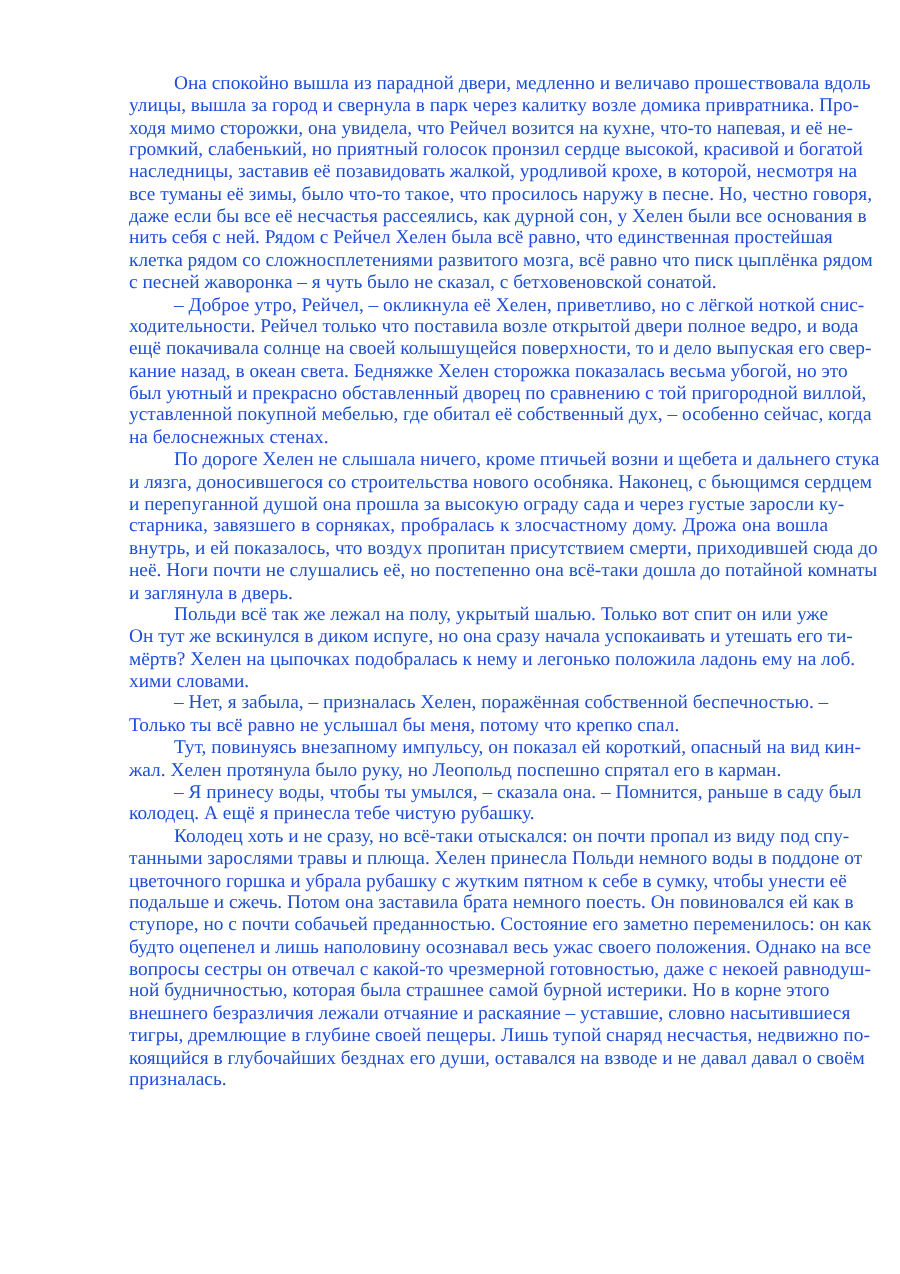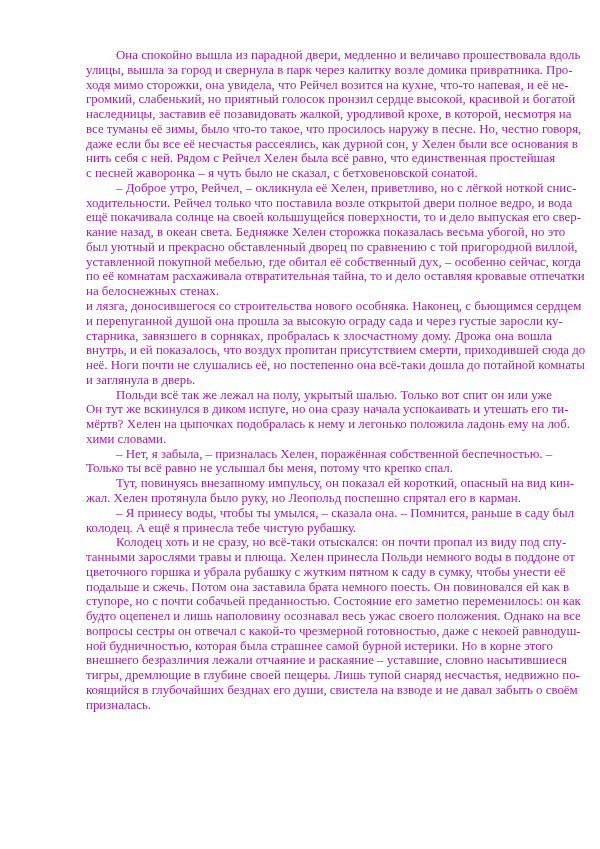--- a/index.html
+++ b/index.html
@@ -7,7 +7,7 @@
   .page {
     position: absolute; left: 86px; top: 48px; width: 466px;
     font-family: "Liberation Serif", serif; font-size: 12.9px; line-height: 14.78px;
-    color: #a21caf;
+    color: #1d4ed8;
   }
   .line { display: block; white-space: nowrap; text-align: justify; text-align-last: justify; height: 14.78px; }
   .line.last { text-align-last: left; }

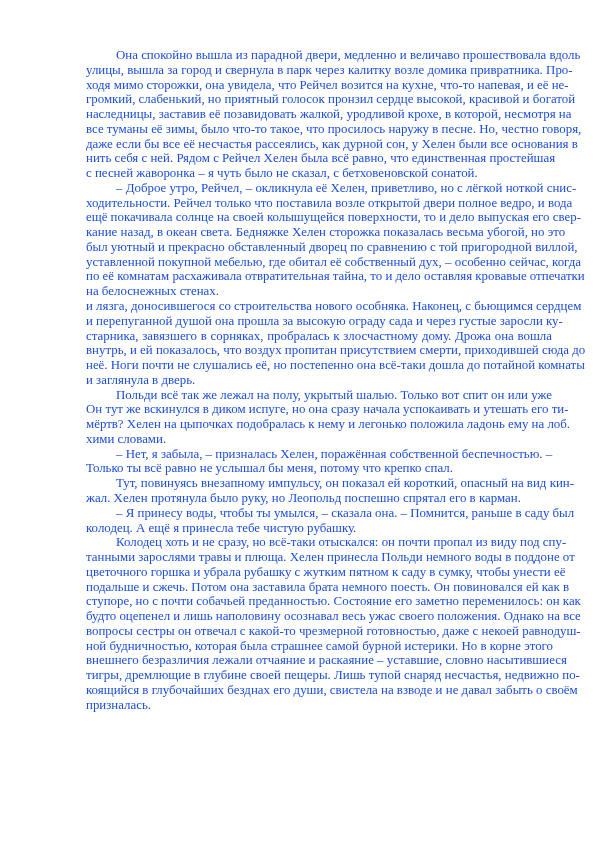--- a/index.html
+++ b/index.html
@@ -27,6 +27,7 @@
         <span class="line">все туманы её зимы, было что-то такое, что просилось наружу в песне. Но, честно говоря,</span>
         <span class="line">даже если бы все её несчастья рассеялись, как дурной сон, у Хелен были все основания в</span>
         <span class="line">нить себя с ней. Рядом с Рейчел Хелен была всё равно, что единственная простейшая</span>
+        <span class="line">клетка рядом со сложносплетениями развитого мозга, всё равно что писк цыплёнка рядом</span>
         <span class="line last">с песней жаворонка – я чуть было не сказал, с бетховеновской сонатой.</span>
       </div>
       <div>

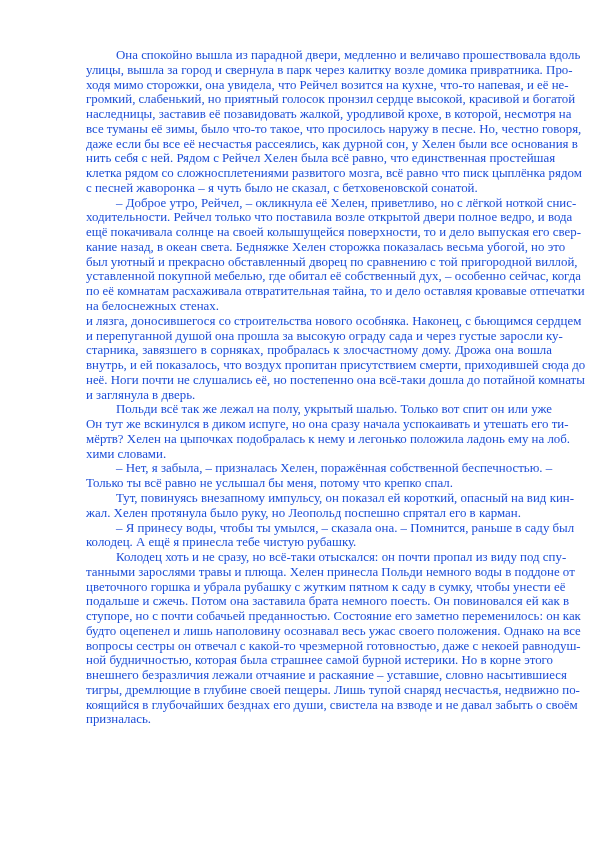--- a/index.html
+++ b/index.html
@@ -37,7 +37,6 @@
         <span class="line">кание назад, в океан света. Бедняжке Хелен сторожка показалась весьма убогой, но это</span>
         <span class="line">был уютный и прекрасно обставленный дворец по сравнению с той пригородной виллой,</span>
         <span class="line">уставленной покупной мебелью, где обитал её собственный дух, – особенно сейчас, когда</span>
-        <span class="line">по её комнатам расхаживала отвратительная тайна, то и дело оставляя кровавые отпечатки</span>
         <span class="line last">на белоснежных стенах.</span>
       </div>
       <div>

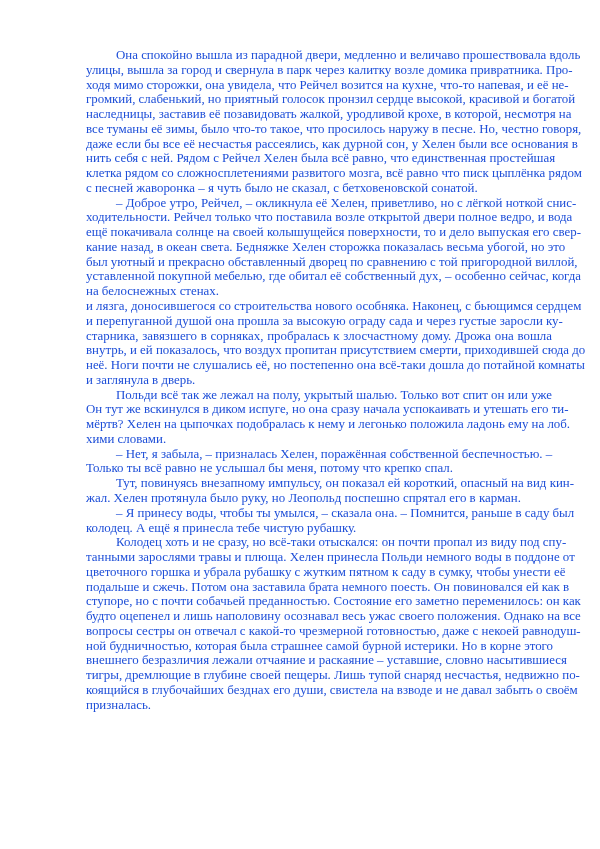--- a/index.html
+++ b/index.html
@@ -40,6 +40,7 @@
         <span class="line last">на белоснежных стенах.</span>
       </div>
       <div>
+        <span class="line indent">По дороге Хелен не слышала ничего, кроме птичьей возни и щебета и дальнего стука</span>
         <span class="line">и лязга, доносившегося со строительства нового особняка. Наконец, с бьющимся сердцем</span>
         <span class="line">и перепуганной душой она прошла за высокую ограду сада и через густые заросли ку-</span>
         <span class="line">старника, завязшего в сорняках, пробралась к злосчастному дому. Дрожа она вошла</span>

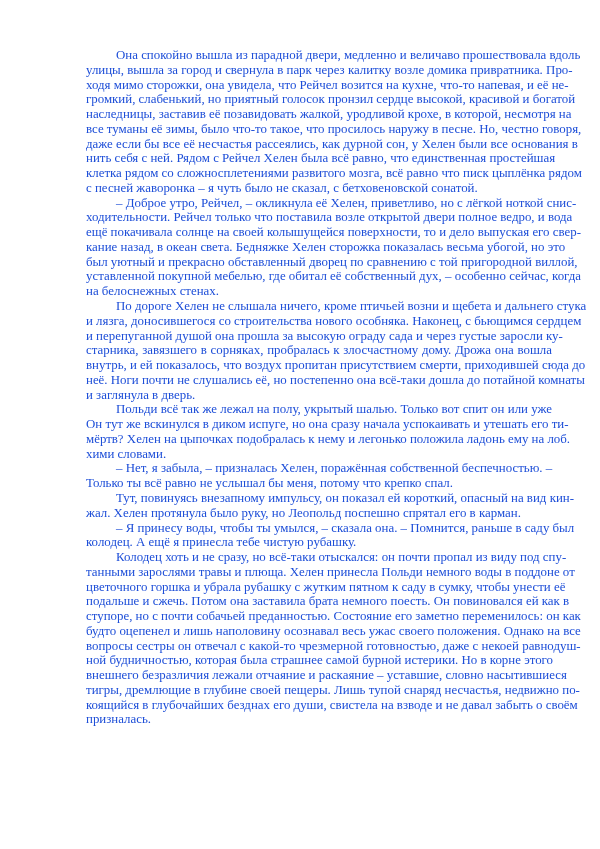--- a/index.html
+++ b/index.html
@@ -69,7 +69,7 @@
       <div>
         <span class="line indent">Колодец хоть и не сразу, но всё-таки отыскался: он почти пропал из виду под спу-</span>
         <span class="line">танными зарослями травы и плюща. Хелен принесла Польди немного воды в поддоне от</span>
-        <span class="line">цветочного горшка и убрала рубашку с жутким пятном к саду в сумку, чтобы унести её</span>
+        <span class="line">цветочного горшка и убрала рубашку с жутким пятном к себе в сумку, чтобы унести её</span>
         <span class="line">подальше и сжечь. Потом она заставила брата немного поесть. Он повиновался ей как в</span>
         <span class="line">ступоре, но с почти собачьей преданностью. Состояние его заметно переменилось: он как</span>
         <span class="line">будто оцепенел и лишь наполовину осознавал весь ужас своего положения. Однако на все</span>

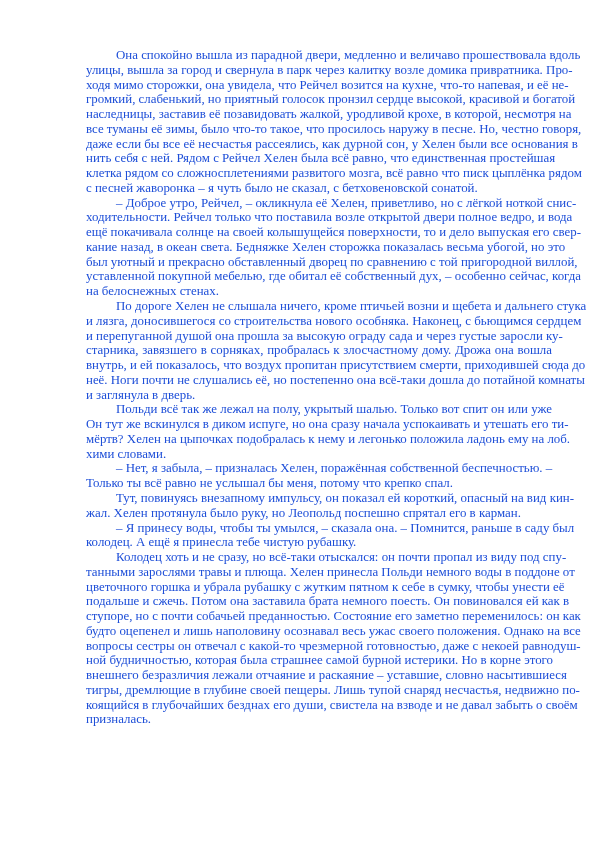--- a/index.html
+++ b/index.html
@@ -77,7 +77,7 @@
         <span class="line">ной будничностью, которая была страшнее самой бурной истерики. Но в корне этого</span>
         <span class="line">внешнего безразличия лежали отчаяние и раскаяние – уставшие, словно насытившиеся</span>
         <span class="line">тигры, дремлющие в глубине своей пещеры. Лишь тупой снаряд несчастья, недвижно по-</span>
-        <span class="line">коящийся в глубочайших безднах его души, свистела на взводе и не давал забыть о своём</span>
+        <span class="line">коящийся в глубочайших безднах его души, оставался на взводе и не давал давал о своём</span>
         <span class="line last">призналась.</span>
       </div>
     </div>

